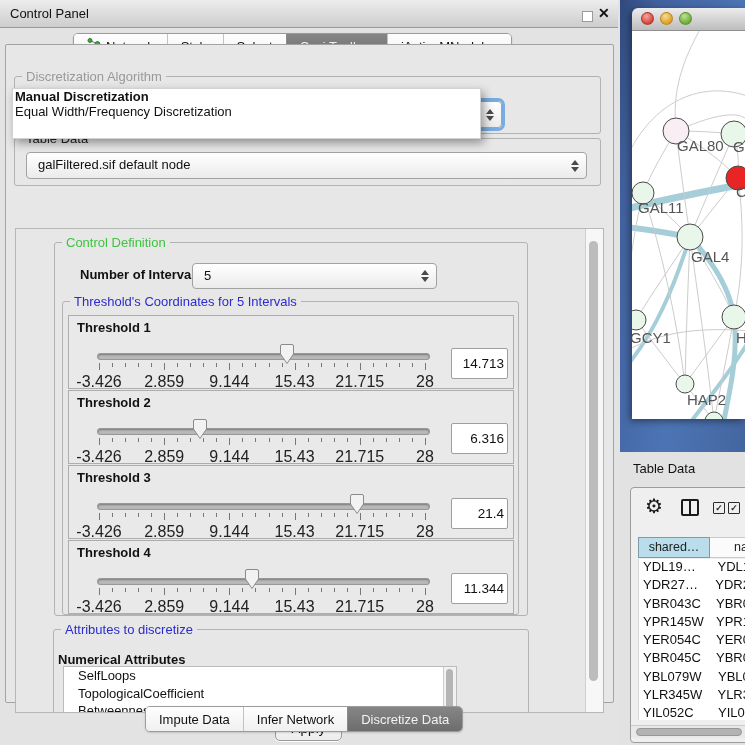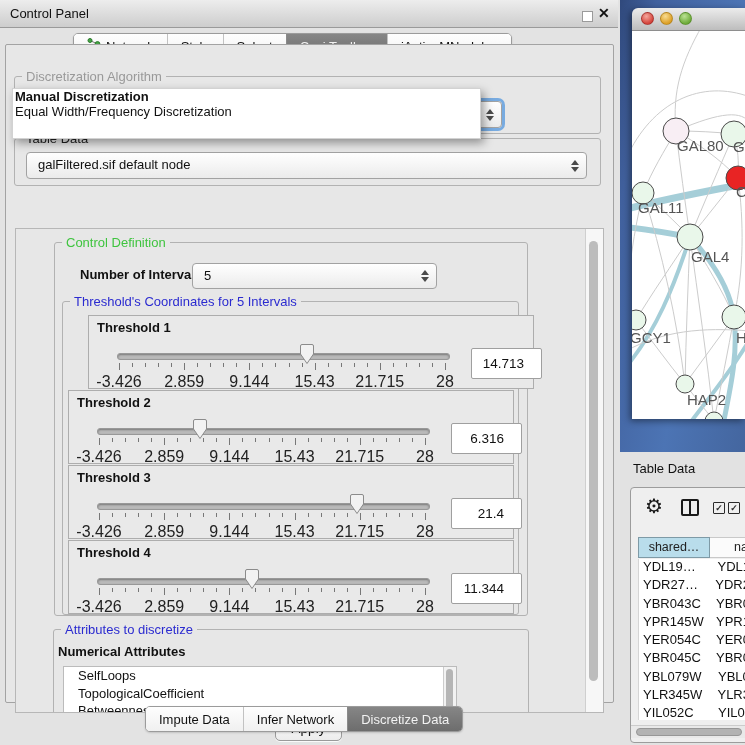--- a/index.html
+++ b/index.html
@@ -189,7 +189,7 @@
         <div class="grp" style="left:7px;top:58px;width:455px;height:312px;">
           <span class="legend blue">Threshold's Coordinates for 5 Intervals</span>
           <div id="thresholds">
-              <div class="thr-panel" style="top: 13px; margin-left: 20px;">
+              <div class="thr-panel" style="top: 13px;">
                 <div class="thr-title">Threshold 1</div>
                 <div class="thr-track"></div>
                 <div>

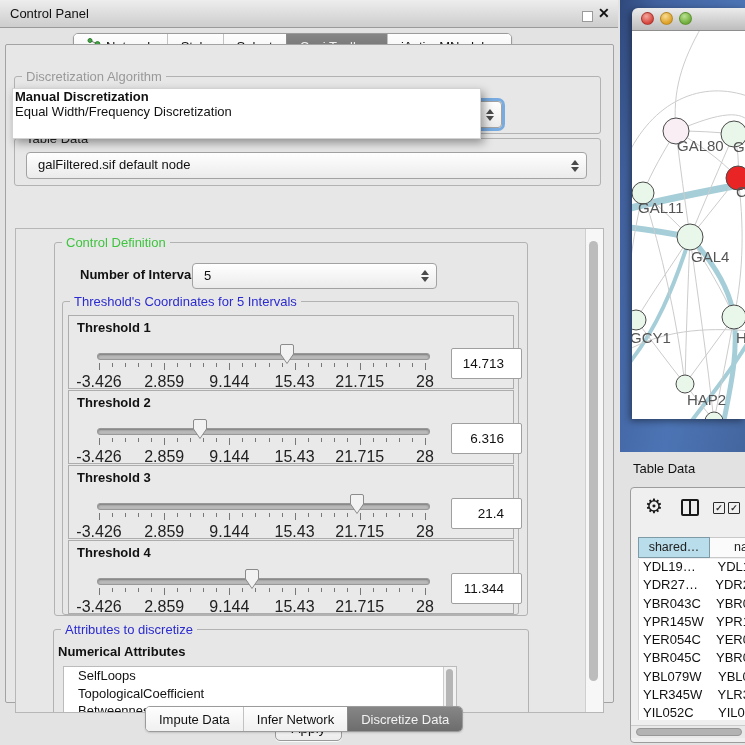--- a/index.html
+++ b/index.html
@@ -70,7 +70,7 @@
   .tick.minor{top:47px;height:4px;}
   .tick-label{position:absolute;top:57px;font-size:16px;color:#222;transform:translateX(-50%);white-space:nowrap;}
   .thr-value{position:absolute;left:382px;top:32px;width:52px;height:29px;background:#fff;
-    border:1px solid #9f9f9f;border-radius:2px;font-size:13.5px;line-height:29px;text-align:right;padding-right:17px;box-sizing:content-box;color:#111;}
+    border:1px solid #9f9f9f;border-radius:2px;font-size:13.5px;line-height:29px;text-align:right;padding-right:3px;box-sizing:content-box;color:#111;}
 
   
   .attr-list{position:absolute;left:9px;top:36px;width:392px;height:120px;background:#fff;border:1px solid #bbb;}

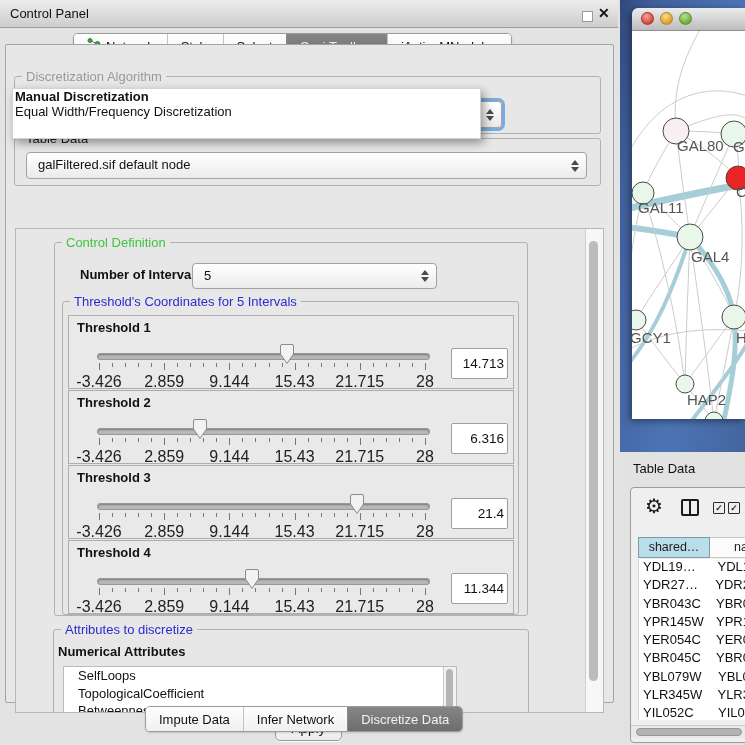--- a/index.html
+++ b/index.html
@@ -363,7 +363,7 @@
 
       <div class="grp" style="left:37px;top:400px;width:474px;height:260px;">
         <span class="legend blue">Attributes to discretize</span>
-        <span class="lbl bold" style="left:4px;top:14px;">Numerical Attributes</span>
+        <span class="lbl bold" style="left:4px;top:22px;">Numerical Attributes</span>
         <div class="attr-list" id="attrList">
 
         <div class="attr-item">SelfLoops</div>

